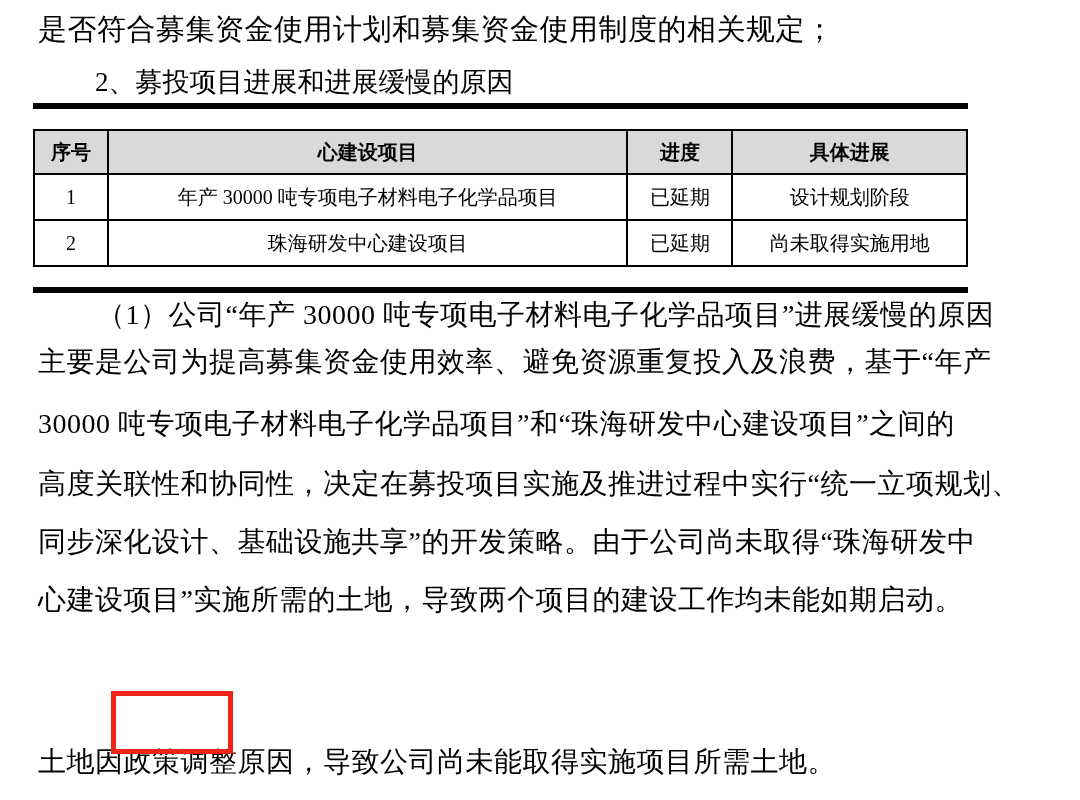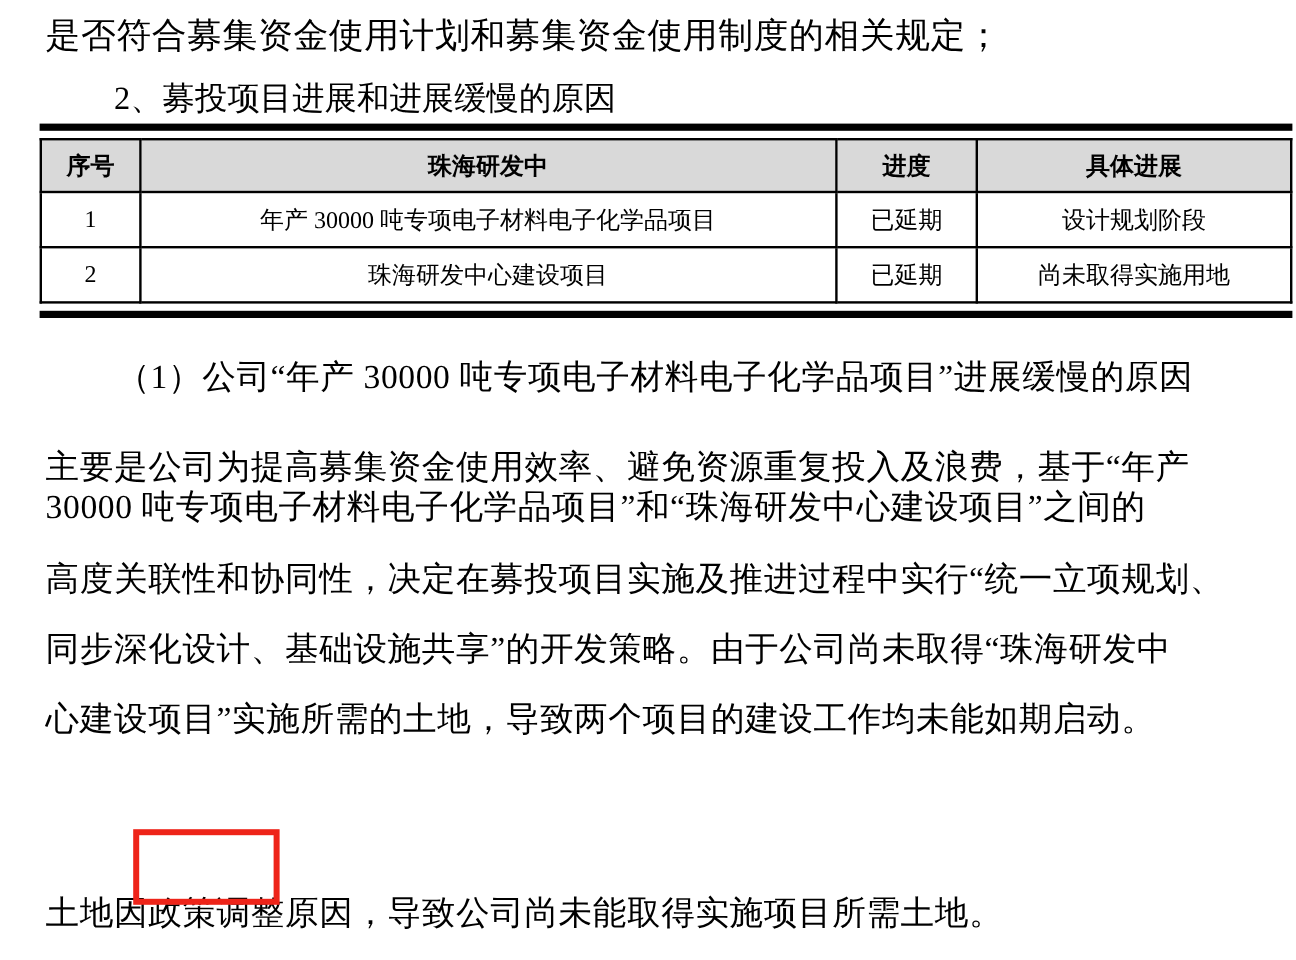--- a/index.html
+++ b/index.html
@@ -31,10 +31,10 @@
   .table-outer{
     position:absolute;
     left:33px; top:103px;
-    width:1044px;
+    width:935px;
     border-top:6px solid #000;
     border-bottom:6px solid #000;
-    padding:6px 0;
+    padding:20px 0;
     box-sizing:border-box;
   }
   table.projects{

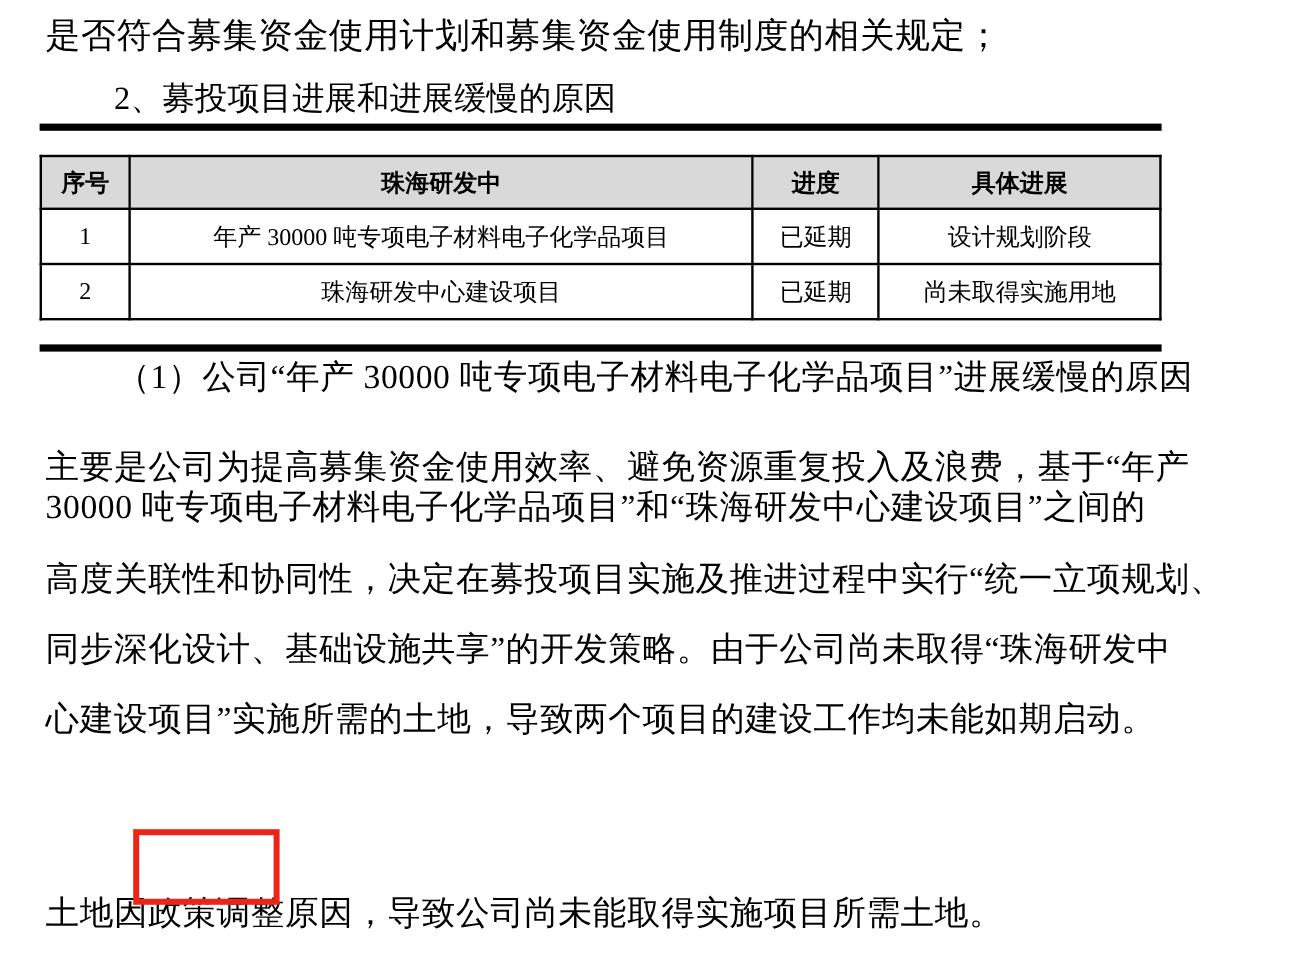--- a/index.html
+++ b/index.html
@@ -97,7 +97,7 @@
       <thead>
         <tr>
           <th>序号</th>
-          <th>珠海研发中</th>
+          <th>心建设项目</th>
           <th>进度</th>
           <th>具体进展</th>
         </tr>

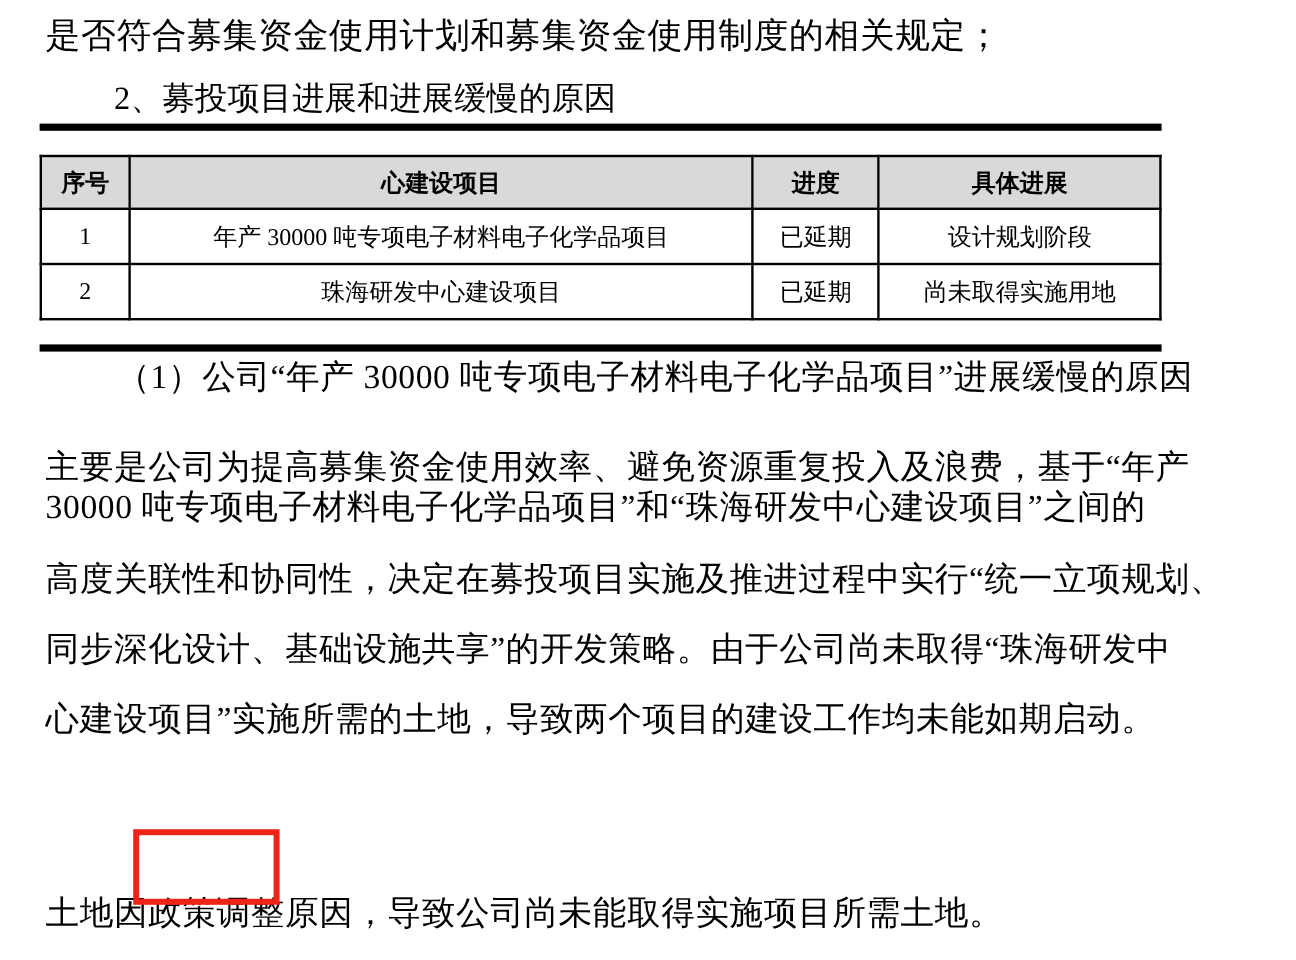--- a/index.html
+++ b/index.html
@@ -120,7 +120,7 @@
   </div>
 
   <div class="para-line" style="left:97px; top:299px;">（1）公司“年产 30000 吨专项电子材料电子化学品项目”进展缓慢的原因</div>
-  <div class="para-line" style="left:38px; top:346px;margin-top:28px;">主要是公司为提高募集资金使用效率、避免资源重复投入及浪费，基于“年产</div>
+  <div class="para-line" style="left:38px; top:346px;">主要是公司为提高募集资金使用效率、避免资源重复投入及浪费，基于“年产</div>
   <div class="para-line" style="left:38px; top:408px;">30000 吨专项电子材料电子化学品项目”和“珠海研发中心建设项目”之间的</div>
   <div class="para-line" style="left:38px; top:468px;">高度关联性和协同性，决定在募投项目实施及推进过程中实行“统一立项规划、</div>
   <div class="para-line" style="left:38px; top:526px;">同步深化设计、基础设施共享”的开发策略。由于公司尚未取得“珠海研发中</div>

